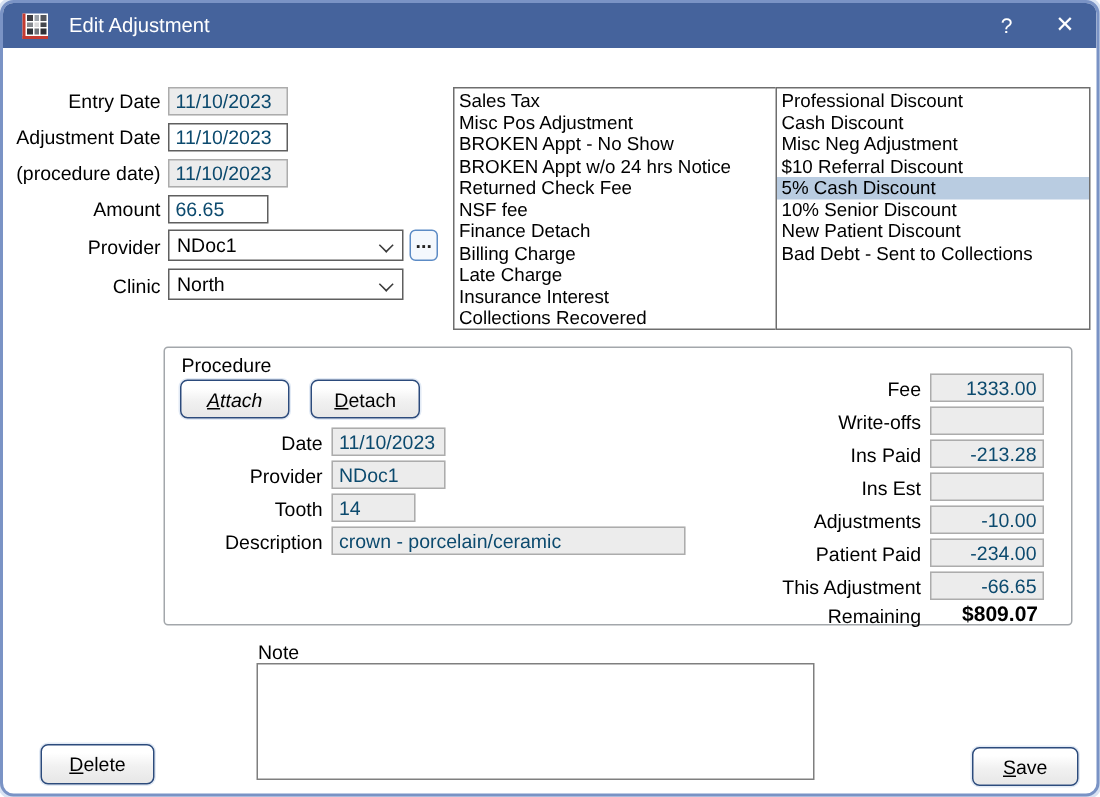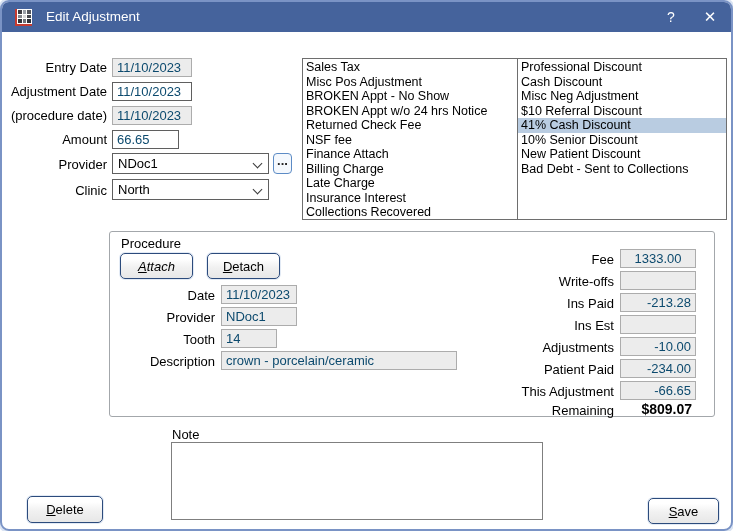--- a/index.html
+++ b/index.html
@@ -141,7 +141,7 @@
       <div class="lb-item">Cash Discount</div>
       <div class="lb-item">Misc Neg Adjustment</div>
       <div class="lb-item">$10 Referral Discount</div>
-      <div class="lb-item selected">41% Cash Discount</div>
+      <div class="lb-item selected">5% Cash Discount</div>
       <div class="lb-item">10% Senior Discount</div>
       <div class="lb-item">New Patient Discount</div>
       <div class="lb-item">Bad Debt - Sent to Collections</div>

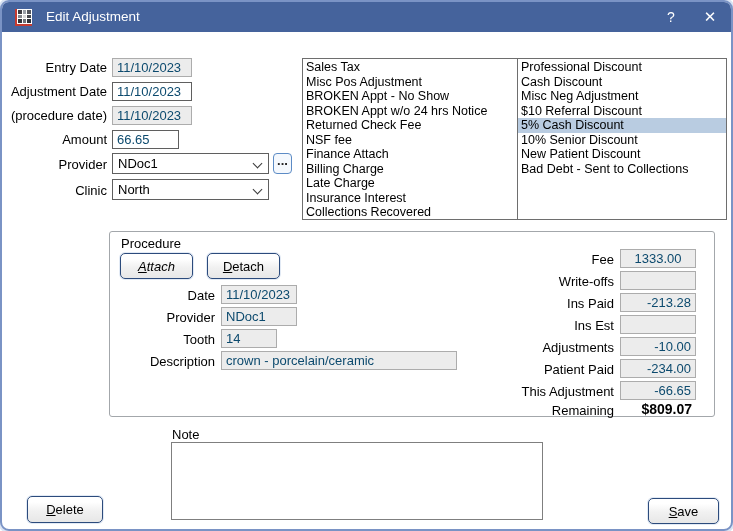--- a/index.html
+++ b/index.html
@@ -128,7 +128,7 @@
       <div class="lb-item">BROKEN Appt w/o 24 hrs Notice</div>
       <div class="lb-item">Returned Check Fee</div>
       <div class="lb-item">NSF fee</div>
-      <div class="lb-item">Finance Attach</div>
+      <div class="lb-item">Finance Detach</div>
       <div class="lb-item">Billing Charge</div>
       <div class="lb-item">Late Charge</div>
       <div class="lb-item">Insurance Interest</div>

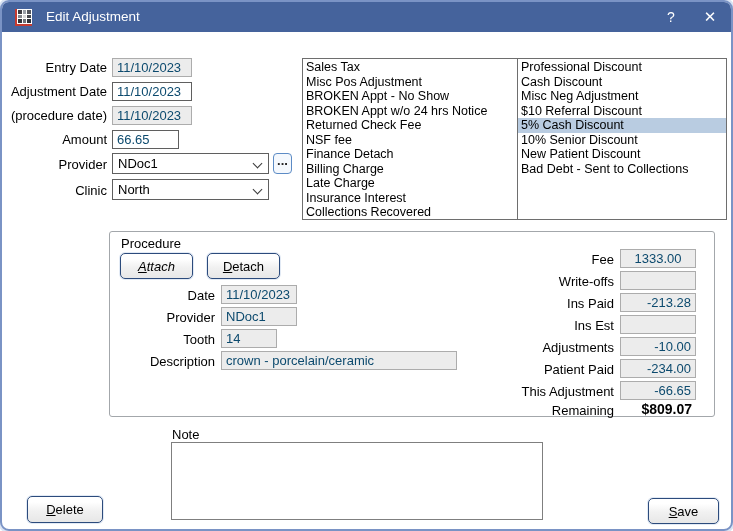--- a/index.html
+++ b/index.html
@@ -170,7 +170,7 @@
   <div class="tb ro tbv" style="left:219px;top:349px;width:236px;">crown - porcelain/ceramic</div>
 
   <div class="lbl r" style="left:480px;top:249px;width:132px;">Fee</div>
-  <div class="tb ro tbv r" style="left:618px;top:247px;width:76px;text-align:center;">1333.00</div>
+  <div class="tb ro tbv r" style="left:618px;top:247px;width:76px;">1333.00</div>
 
   <div class="lbl r" style="left:480px;top:271px;width:132px;">Write-offs</div>
   <div class="tb ro tbv r" style="left:618px;top:269px;width:76px;"></div>

